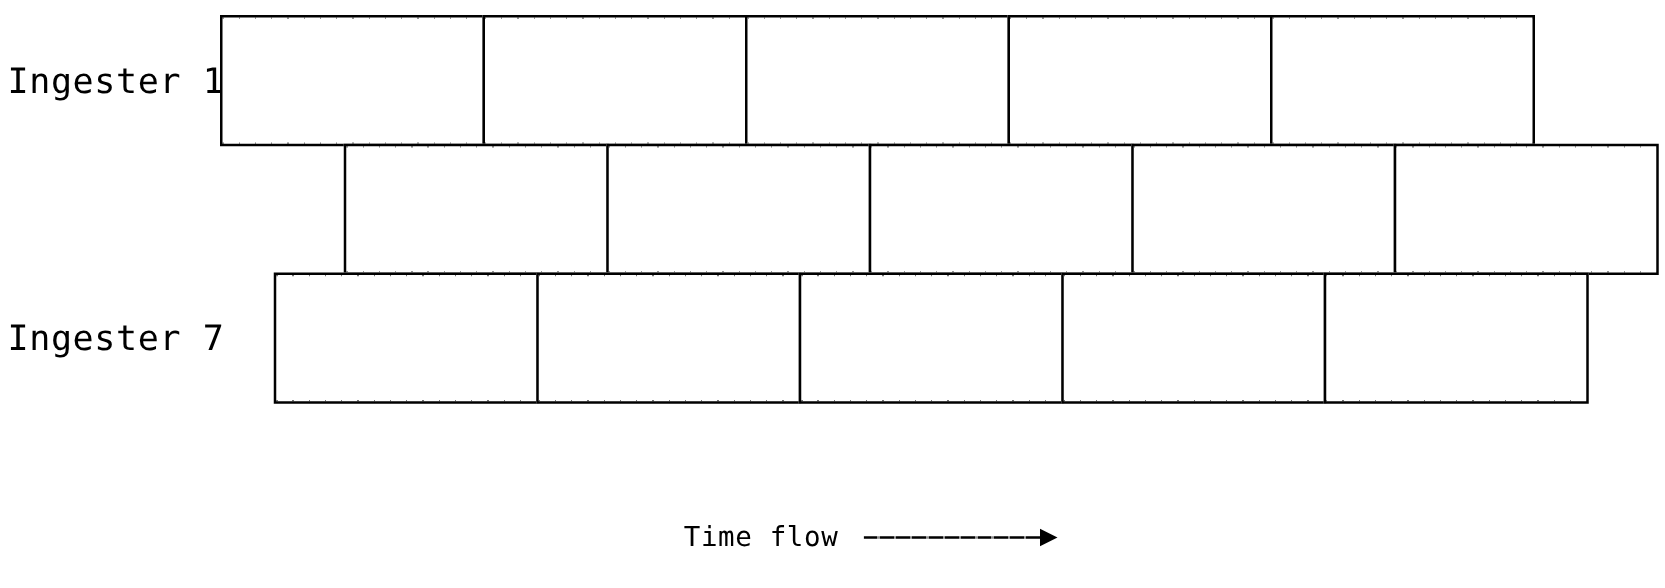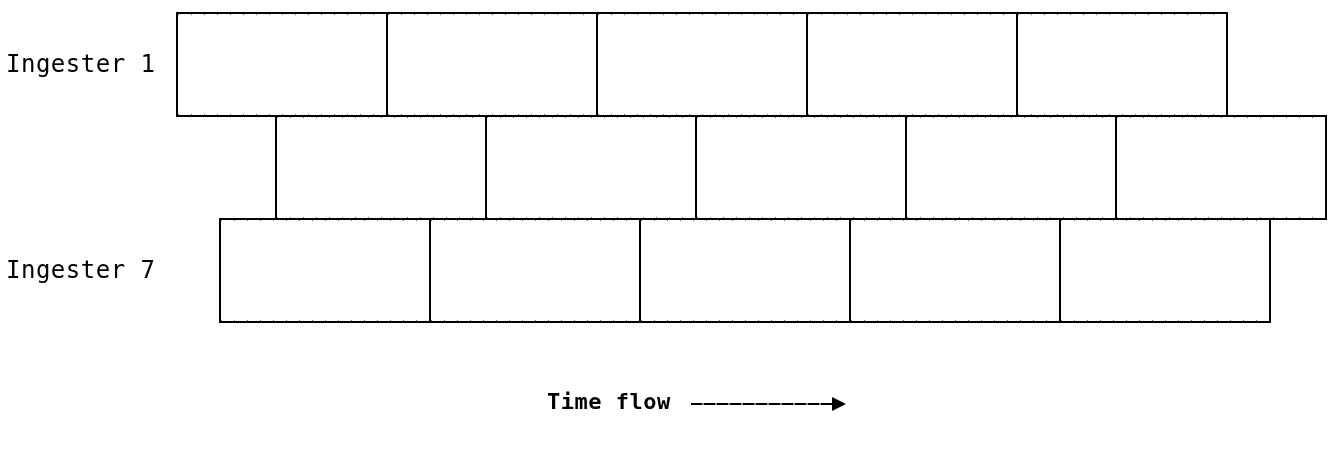--- a/index.html
+++ b/index.html
@@ -26,7 +26,7 @@
     left: 6px;
     height: 105px;
     line-height: 105px;
-    font-size: 24px;
+    font-size: 28px;
     letter-spacing: 0.5px;
     white-space: pre;
   }

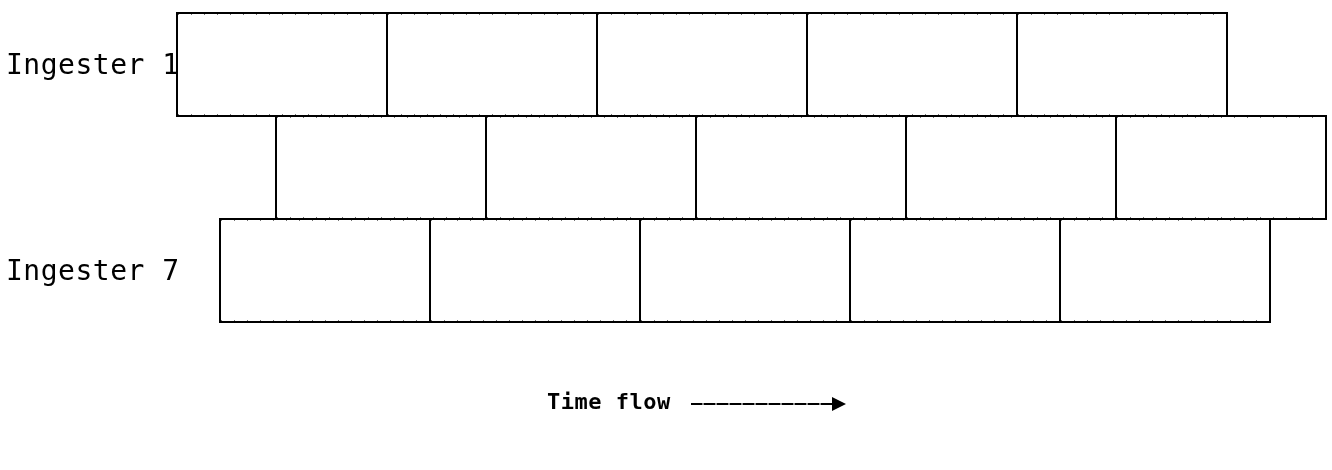--- a/index.html
+++ b/index.html
@@ -52,10 +52,10 @@
   .caption {
     position: absolute;
     left: 547px;
-    top: 389px;
+    top: 415px;
     height: 30px;
     display: flex;
-    font-weight: bold;
+    align-items: center;
   }
   .caption-text {
     font-size: 22px;

